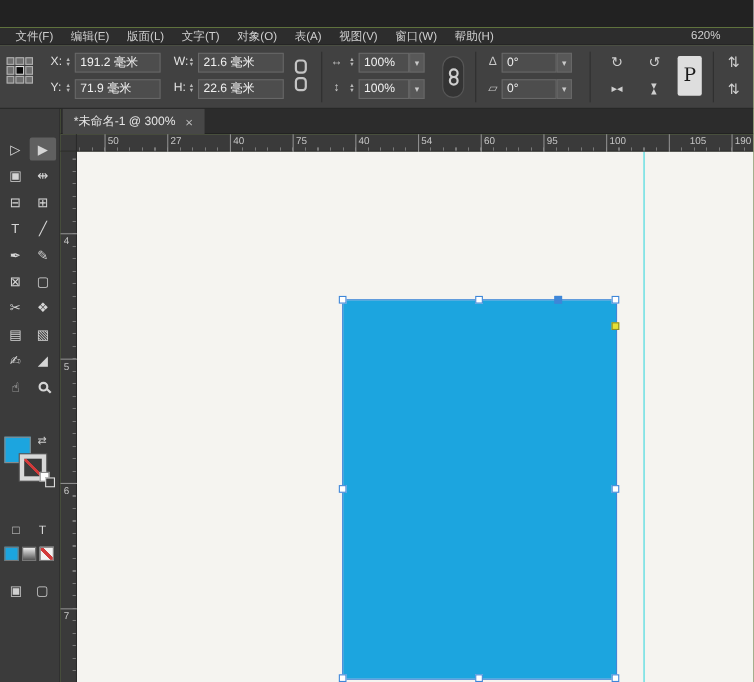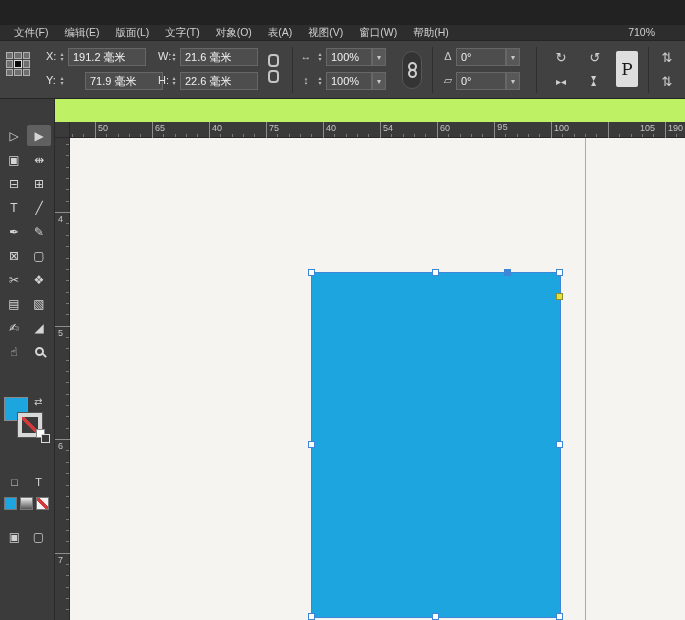--- a/index.html
+++ b/index.html
@@ -126,7 +126,7 @@
         <span class="menu-item">窗口(W)</span>
         <span class="menu-item">帮助(H)</span>
       </span>
-    <span class="menu-right">710%</span>
+    <span class="menu-right">620%</span>
   </div>
 
   <div class="cpanel">

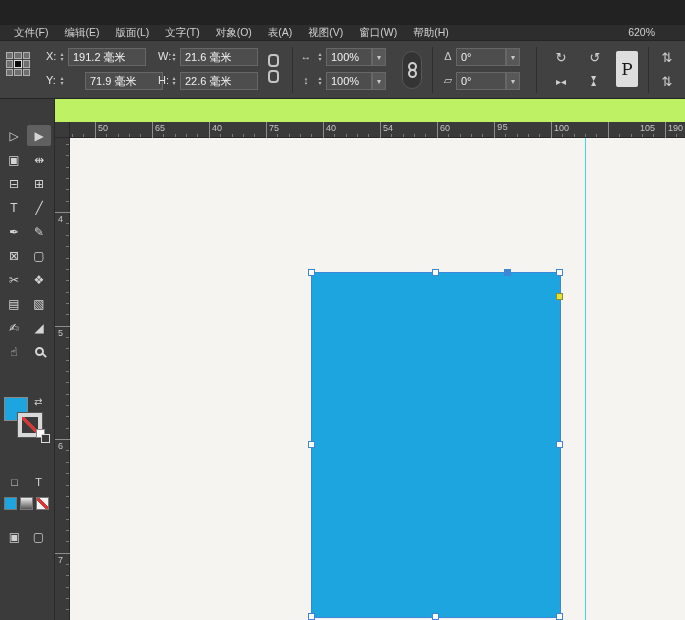--- a/index.html
+++ b/index.html
@@ -160,7 +160,7 @@
         <span>▴</span>
         <span>▾</span>
       </span>
-    <span class="cp-field" style="left:85px;top:31px;width:78px">71.9 毫米</span>
+    <span class="cp-field" style="left:68px;top:31px;width:78px">71.9 毫米</span>
     <span class="cp-label" style="left:158px;top:33px">H:</span>
     <span class="stepper" style="left:169px;top:31px">
         <span>▴</span>

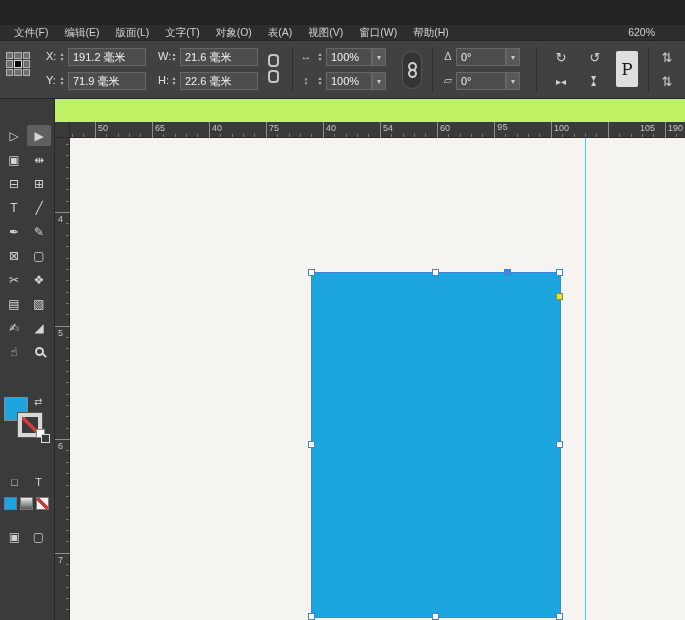--- a/index.html
+++ b/index.html
@@ -216,6 +216,12 @@
     <div class="cp-btn" style="left:654px;top:31px">⇅</div>
   </div>
 
+  <div class="tabbar">
+    <div class="doc-tab">
+      <span>*未命名-1 @ 300%</span>
+      <span class="tab-close">×</span>
+    </div>
+  </div>
 
   <div class="toolpanel">
     <div class="toolgrid">

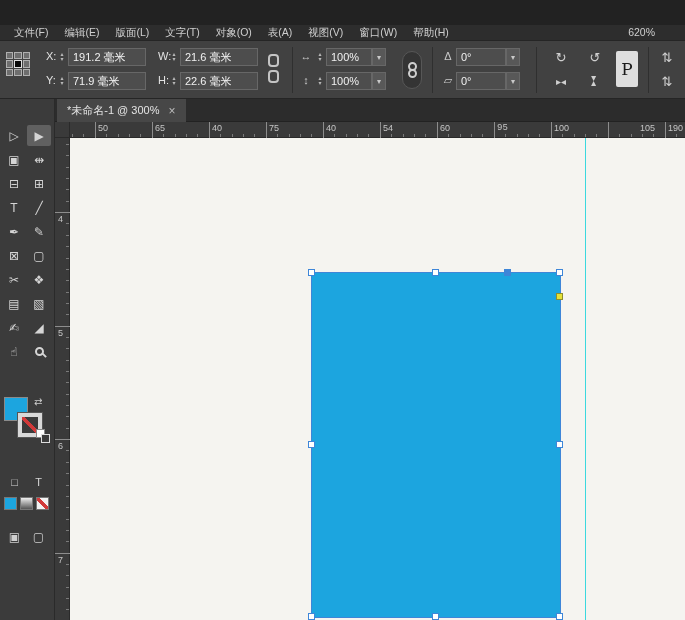--- a/index.html
+++ b/index.html
@@ -307,7 +307,7 @@
       <div class="h-tick" style="left: 25px;"></div>
       <div class="h-num" style="left: 28px;">50</div>
       <div class="h-tick" style="left: 82px;"></div>
-      <div class="h-num" style="left: 85px;">65</div>
+      <div class="h-num" style="left: 85px;">27</div>
       <div class="h-tick" style="left: 139px;"></div>
       <div class="h-num" style="left: 142px;">40</div>
       <div class="h-tick" style="left: 196px;"></div>

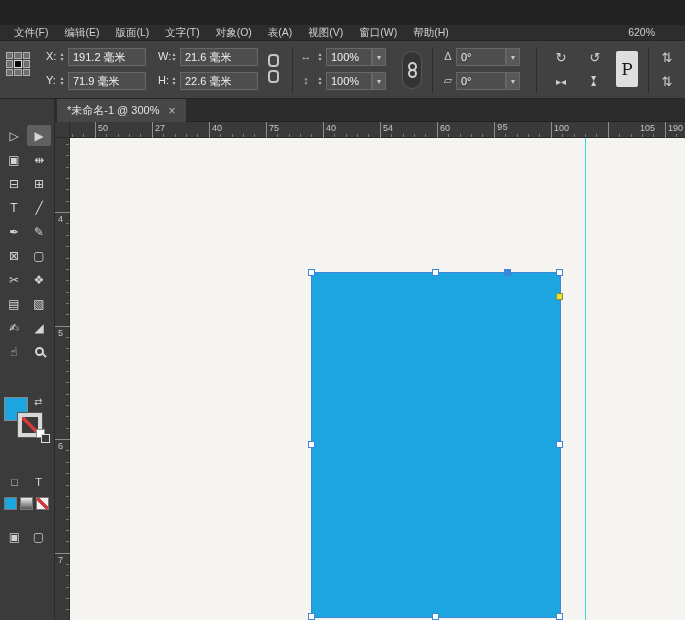--- a/index.html
+++ b/index.html
@@ -319,7 +319,7 @@
       <div class="h-tick" style="left: 367px;"></div>
       <div class="h-num" style="left: 370px;">60</div>
       <div class="h-tick" style="left: 424px;"></div>
-      <div class="h-num" style="left: 427px; font-family: Liberation Mono, monospace;">95</div>
+      <div class="h-num" style="left: 427px;">95</div>
       <div class="h-tick" style="left: 481px;"></div>
       <div class="h-num" style="left: 484px;">100</div>
       <div class="h-tick" style="left: 538px;"></div>

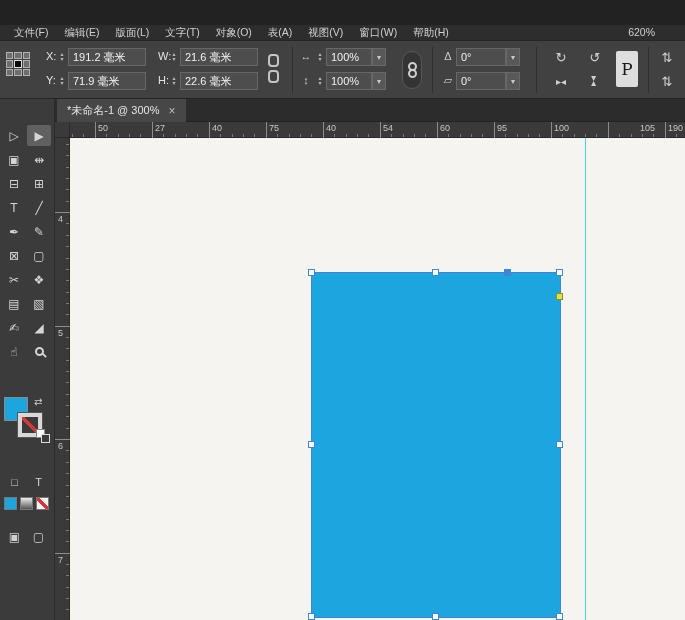--- a/index.html
+++ b/index.html
@@ -323,7 +323,7 @@
       <div class="h-tick" style="left: 481px;"></div>
       <div class="h-num" style="left: 484px;">100</div>
       <div class="h-tick" style="left: 538px;"></div>
-      <div class="h-num" style="left: 570px;">105</div>
+      <div class="h-num" style="left: 557px;">105</div>
       <div class="h-tick" style="left: 595px;"></div>
       <div class="h-num" style="left: 598px;">190</div>
     </div>

